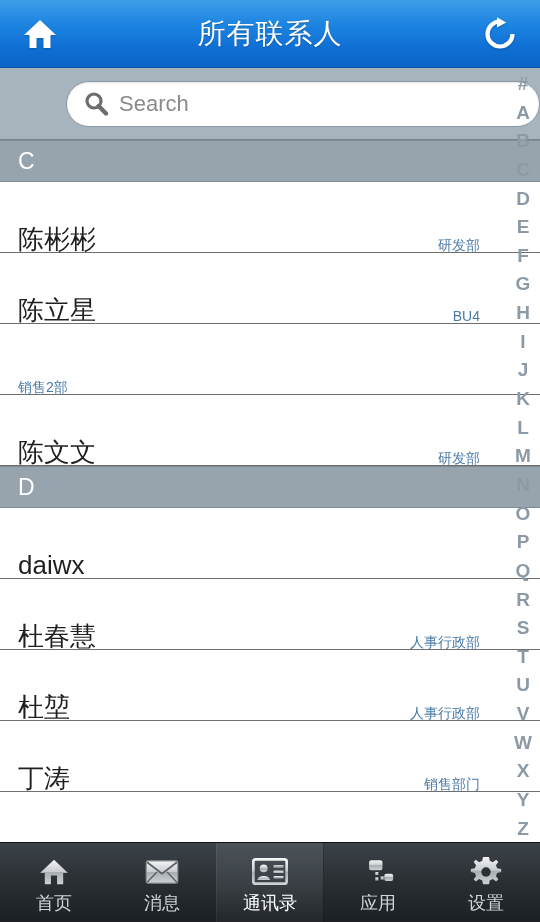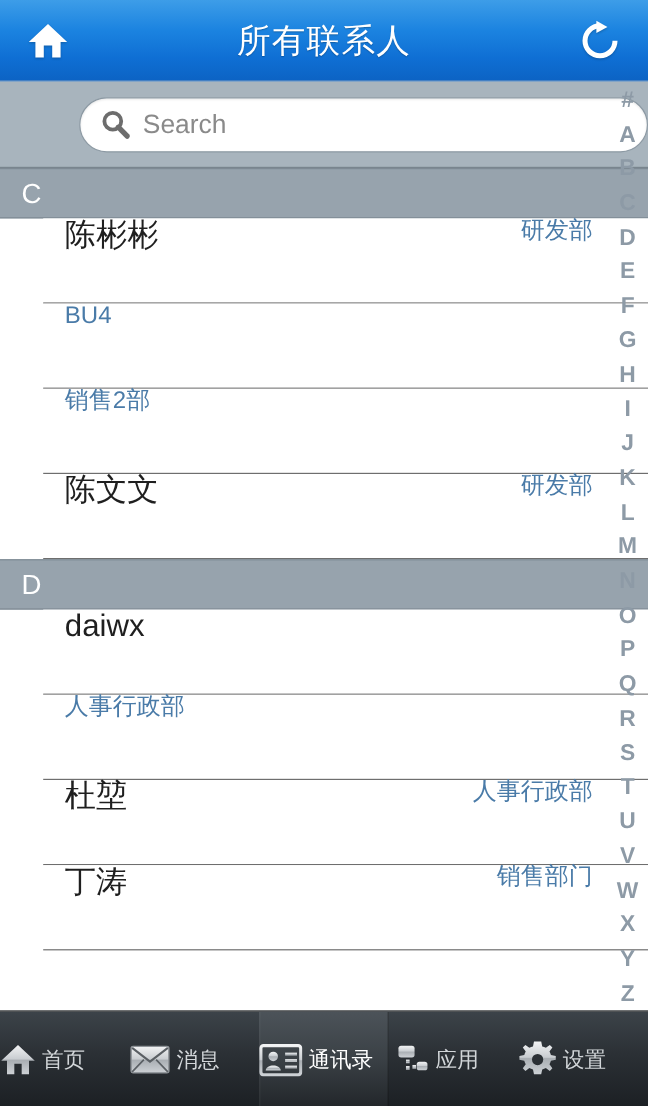--- a/index.html
+++ b/index.html
@@ -68,8 +68,8 @@
   .row {
     height:71px; background:#ffffff;
     border-bottom:1px solid #6e6e6e;
-    display:flex; align-items:flex-start; justify-content:space-between;
-    padding:0 8px 0 18px; cursor:pointer;margin-left:36px;
+    display:flex; align-items:flex-end; justify-content:space-between;
+    padding:0 22px 0 18px; cursor:pointer;
   }
   .row-name { font-size:26px; color:#1f1f1f; line-height:1; }
   .row-dept { font-size:20px; color:#4a7ba8; line-height:1; padding-right:38px; }

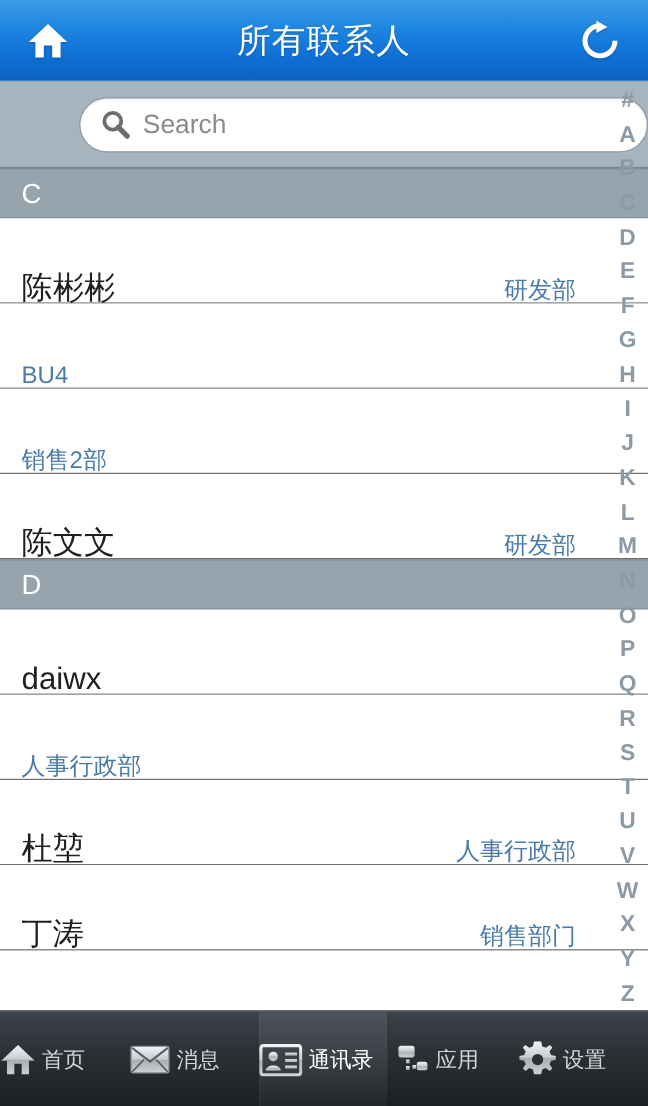--- a/index.html
+++ b/index.html
@@ -72,7 +72,7 @@
     padding:0 22px 0 18px; cursor:pointer;
   }
   .row-name { font-size:26px; color:#1f1f1f; line-height:1; }
-  .row-dept { font-size:20px; color:#4a7ba8; line-height:1; padding-right:38px; }
+  .row-dept { font-size:14px; color:#4a7ba8; line-height:1; padding-right:38px; }
 
   
   .alpha-index {

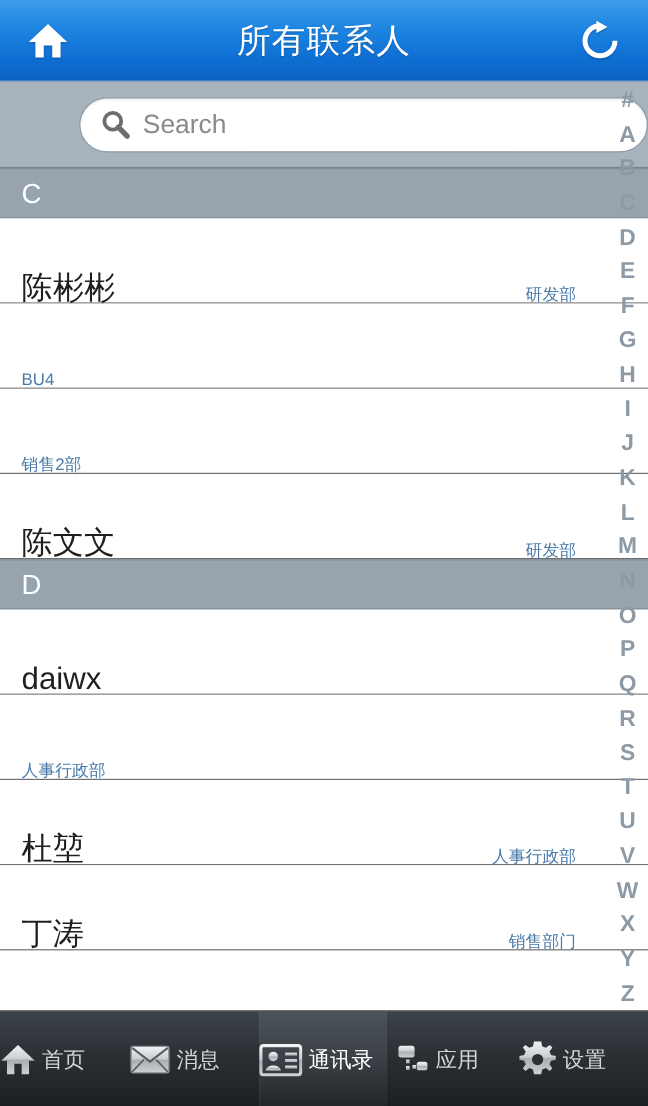--- a/index.html
+++ b/index.html
@@ -162,6 +162,7 @@
         <span class="row-dept">研发部</span>
       </div>
       <div class="row">
+        <span class="row-name">陈立星</span>
         <span class="row-dept">BU4</span>
       </div>
       <div class="row">

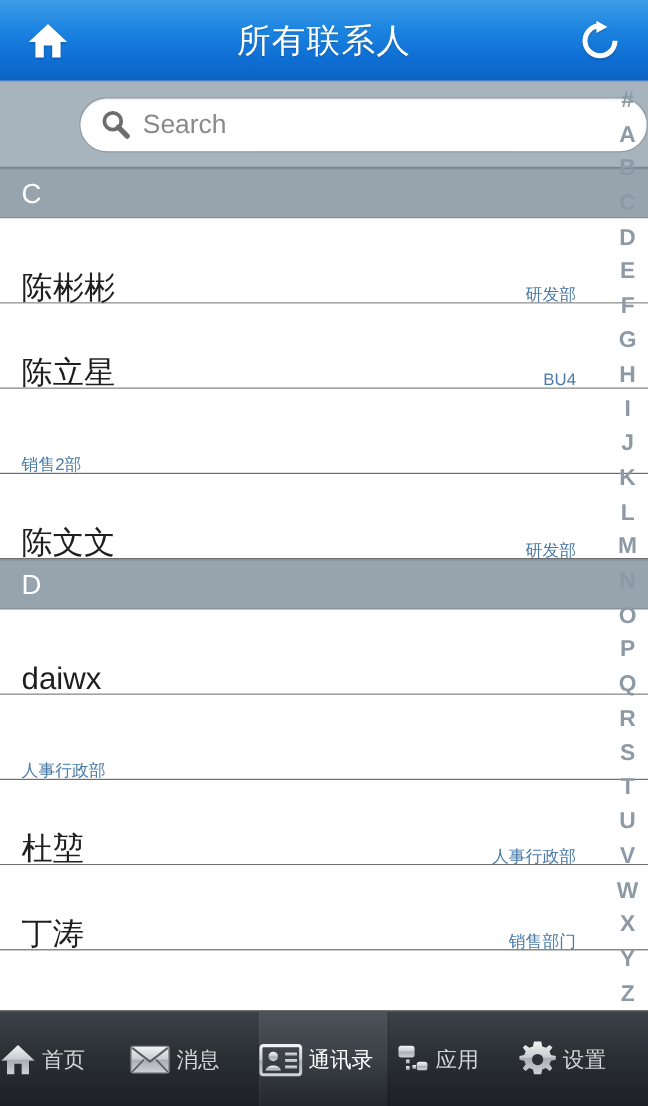--- a/index.html
+++ b/index.html
@@ -178,6 +178,7 @@
         <span class="row-dept"></span>
       </div>
       <div class="row">
+        <span class="row-name">杜春慧</span>
         <span class="row-dept">人事行政部</span>
       </div>
       <div class="row">

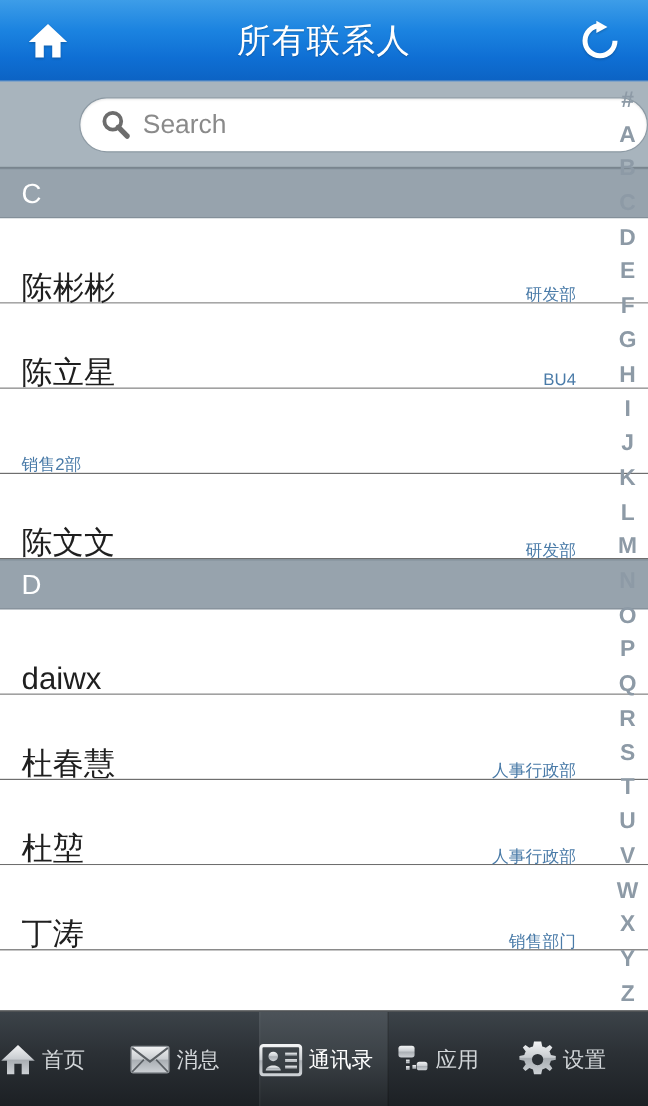--- a/index.html
+++ b/index.html
@@ -95,8 +95,8 @@
     display:flex;
   }
   .tab {
-    flex:1; display:flex; 
-    align-items:center; gap:5px;
+    flex:1; display:flex; flex-direction:column;
+    align-items:center; justify-content:center; gap:5px;
     cursor:pointer; height:80px;
   }
   .tab.active {

